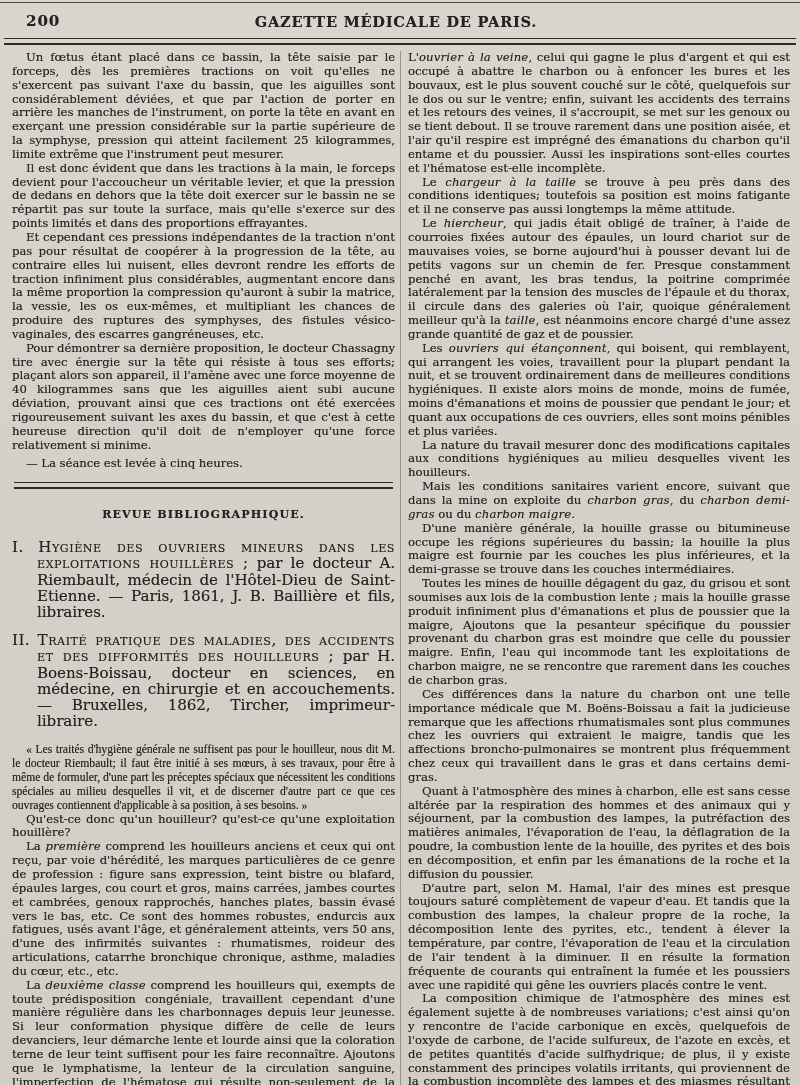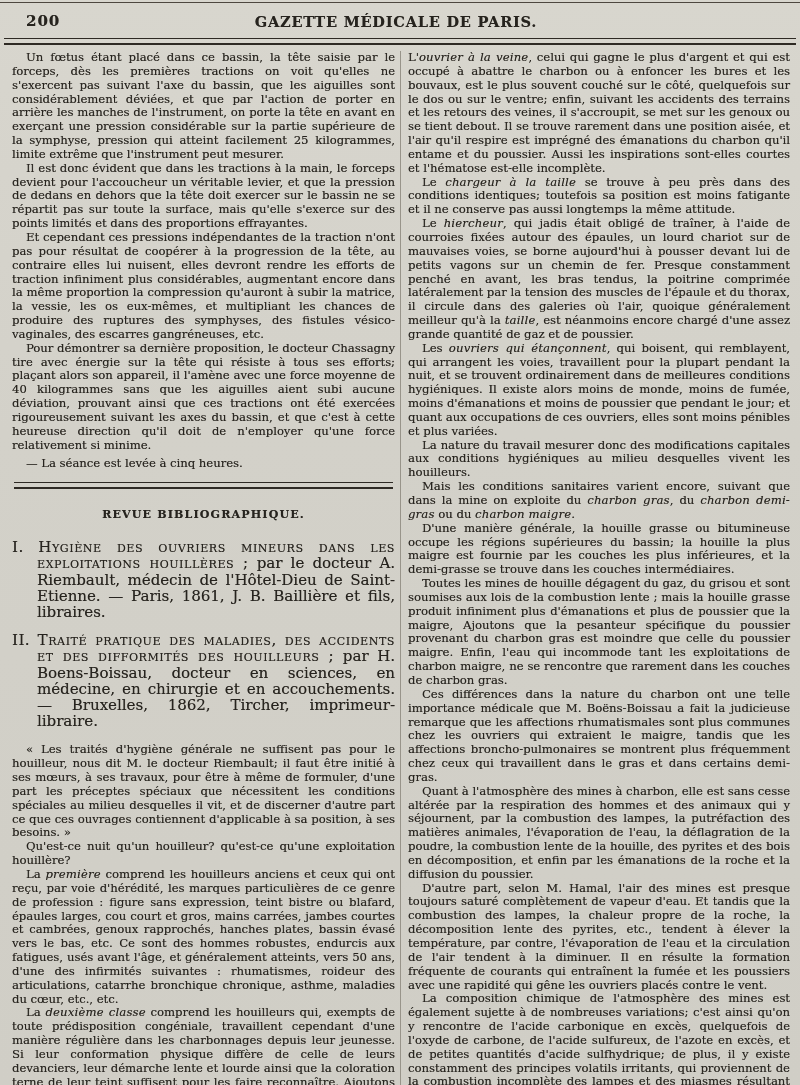--- a/index.html
+++ b/index.html
@@ -30,7 +30,7 @@
   .bib-item{margin:0 0 12px 0;padding-left:25px;text-indent:-25px;font-size:15px;line-height:16.2px;text-align:justify;}
   .bib-numeral{letter-spacing:0.5px;}
   .bib-title{font-variant:small-caps;letter-spacing:0.6px;}
-  .list-bottom .para:first-child{margin-top:14px;}
+  .list-bottom .para:first-child{margin-top:14px;font-family:Liberation Serif, serif;}
   i{letter-spacing:0.2px;}
 </style>
 </head>

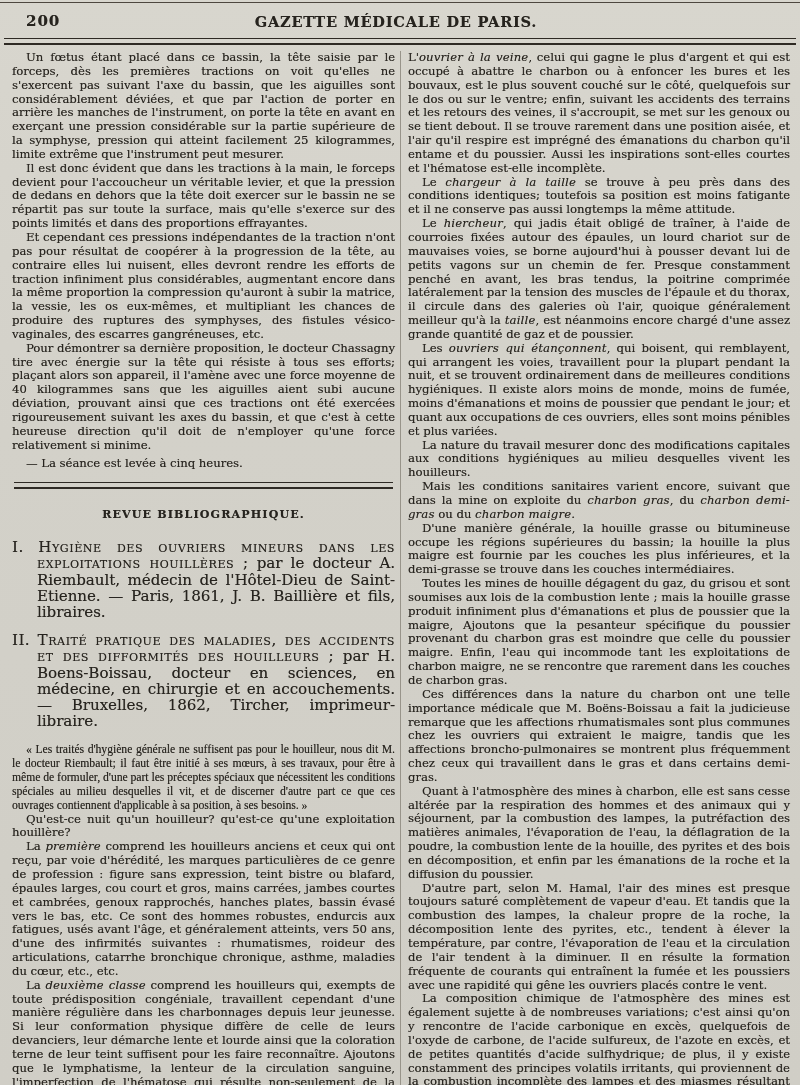--- a/index.html
+++ b/index.html
@@ -66,7 +66,7 @@
 
       <div class="list-bottom">
           <p class="para">« Les traités d'hygiène générale ne suffisent pas pour le houilleur, nous dit M. le docteur Riembault; il faut être initié à ses mœurs, à ses travaux, pour être à même de formuler, d'une part les préceptes spéciaux que nécessitent les conditions spéciales au milieu desquelles il vit, et de discerner d'autre part ce que ces ouvrages contiennent d'applicable à sa position, à ses besoins. »</p>
-          <p class="para">Qu'est-ce nuit qu'un houilleur? qu'est-ce qu'une exploitation houillère?</p>
+          <p class="para">Qu'est-ce donc qu'un houilleur? qu'est-ce qu'une exploitation houillère?</p>
           <p class="para">La <i>première</i> comprend les houilleurs anciens et ceux qui ont reçu, par voie d'hérédité, les marques particulières de ce genre de profession : figure sans expression, teint bistre ou blafard, épaules larges, cou court et gros, mains carrées, jambes courtes et cambrées, genoux rapprochés, hanches plates, bassin évasé vers le bas, etc. Ce sont des hommes robustes, endurcis aux fatigues, usés avant l'âge, et généralement atteints, vers 50 ans, d'une des infirmités suivantes : rhumatismes, roideur des articulations, catarrhe bronchique chronique, asthme, maladies du cœur, etc., etc.</p>
           <p class="para">La <i>deuxième classe</i> comprend les houilleurs qui, exempts de toute prédisposition congéniale, travaillent cependant d'une manière régulière dans les charbonnages depuis leur jeunesse. Si leur conformation physique diffère de celle de leurs devanciers, leur démarche lente et lourde ainsi que la coloration terne de leur teint suffisent pour les faire reconnaître. Ajoutons que le lymphatisme, la lenteur de la circulation sanguine, l'imperfection de l'hématose qui résulte non-seulement de la composition particulière de l'atmosphère houillère, mais aussi du défaut de mouvements thoraciques suffisants pour activer la respiration, constituent les attributs physiques principaux de ces ouvriers charbonniers.</p>
         </div>

